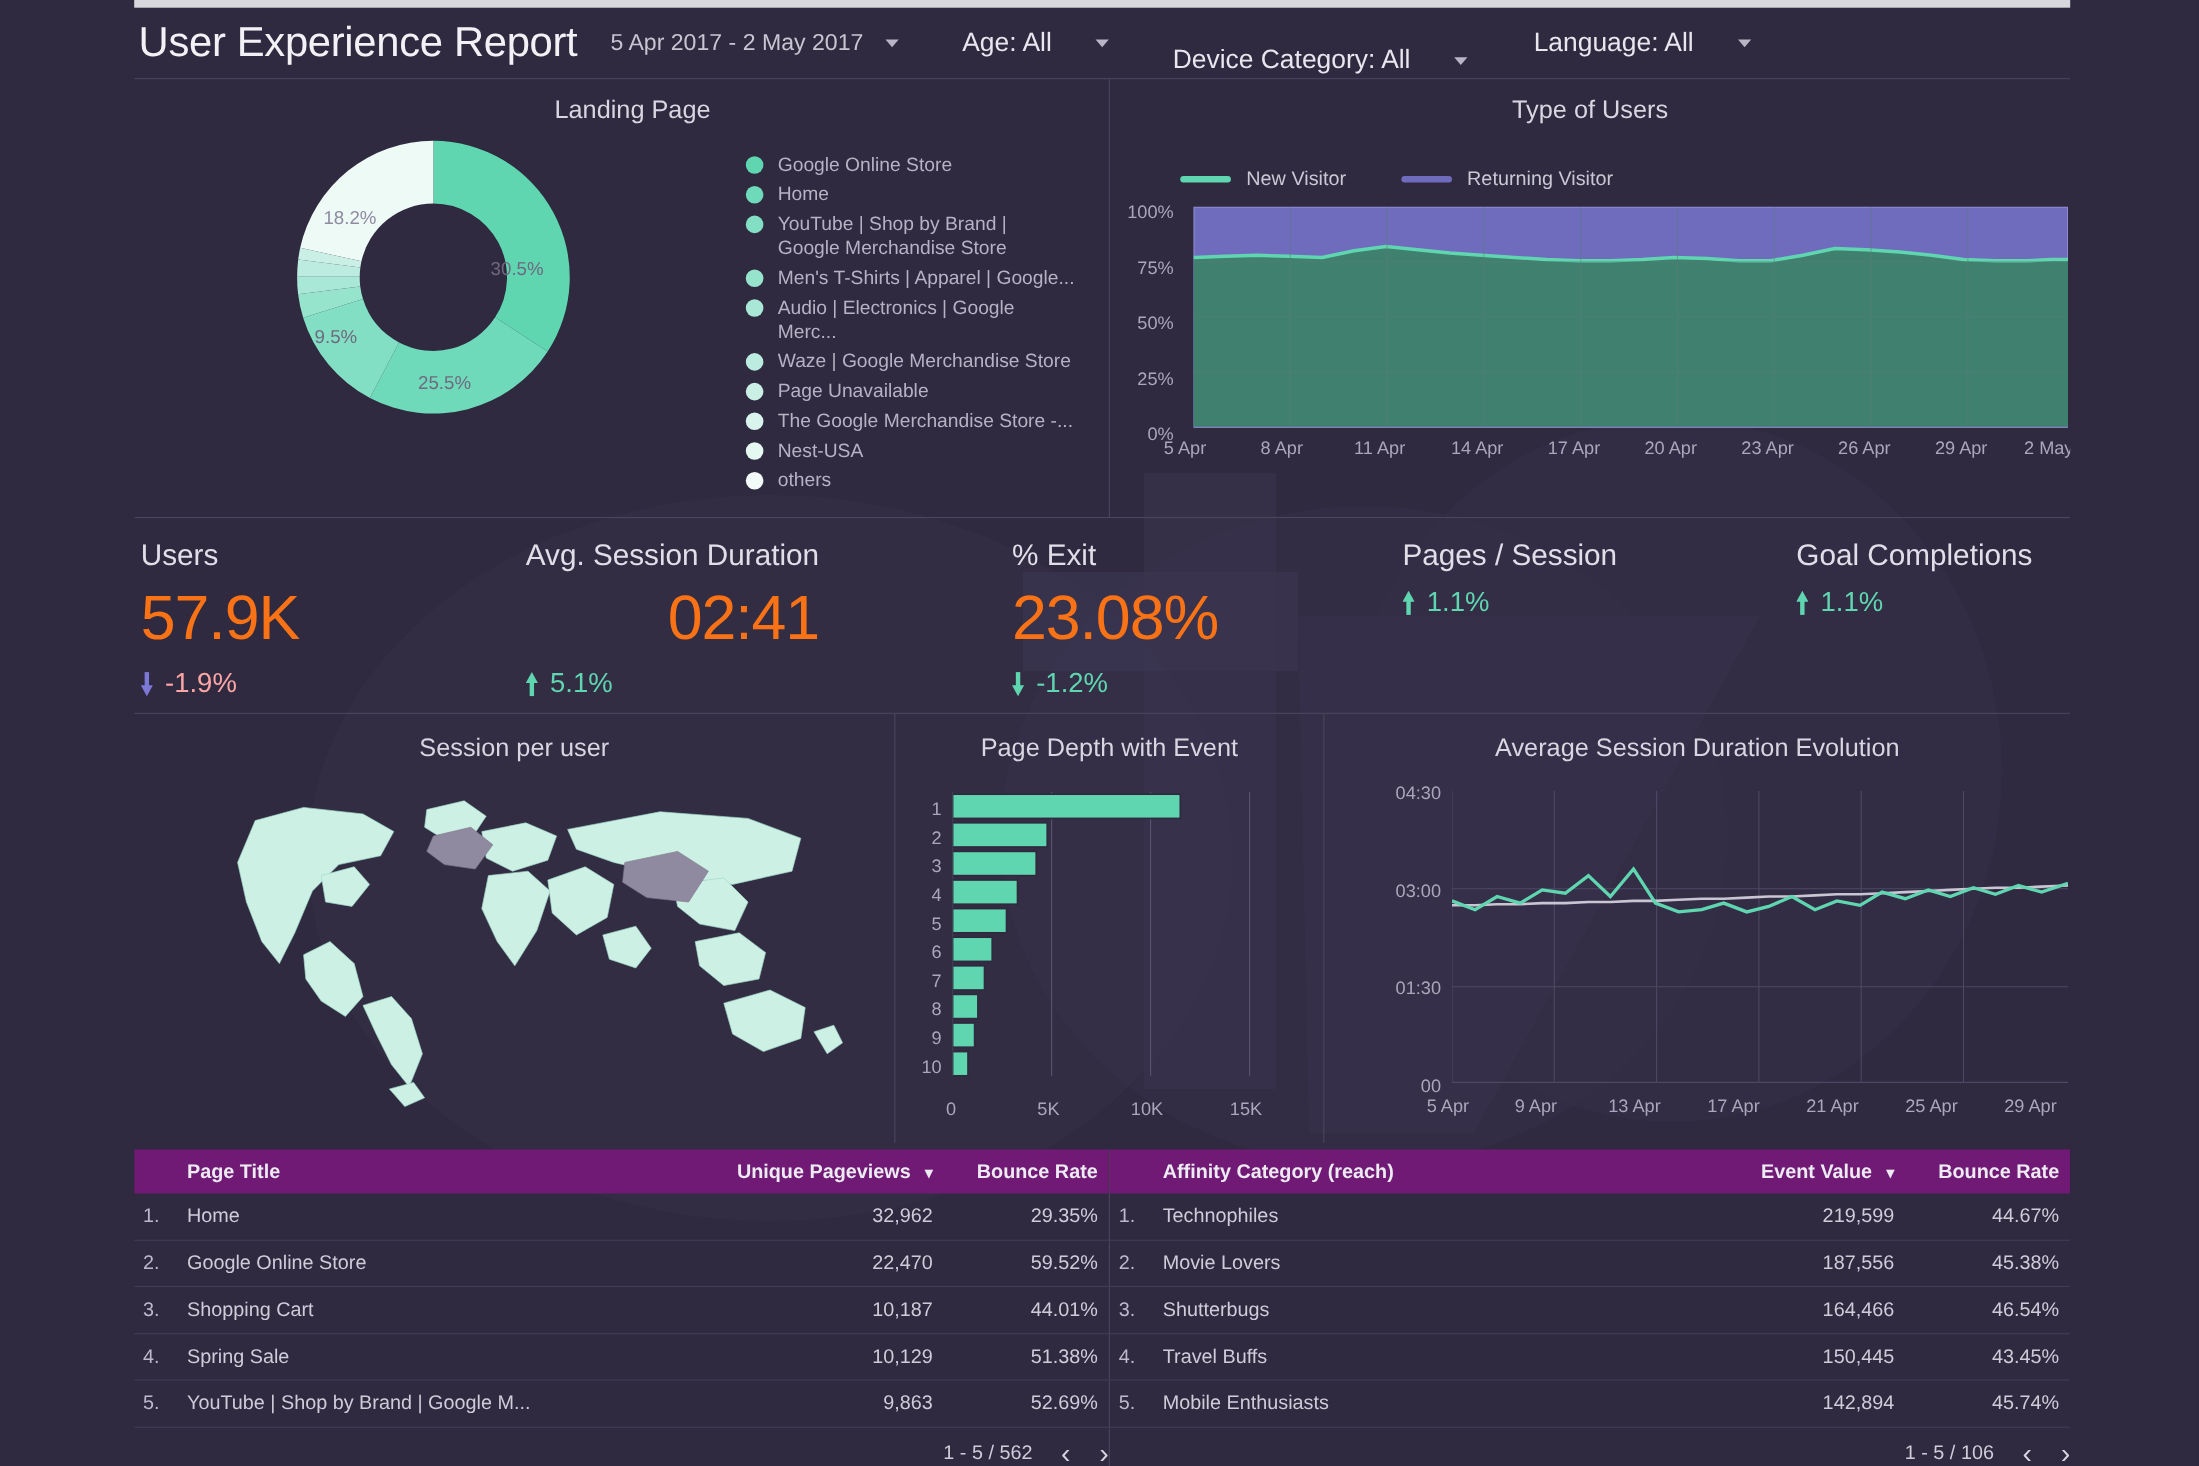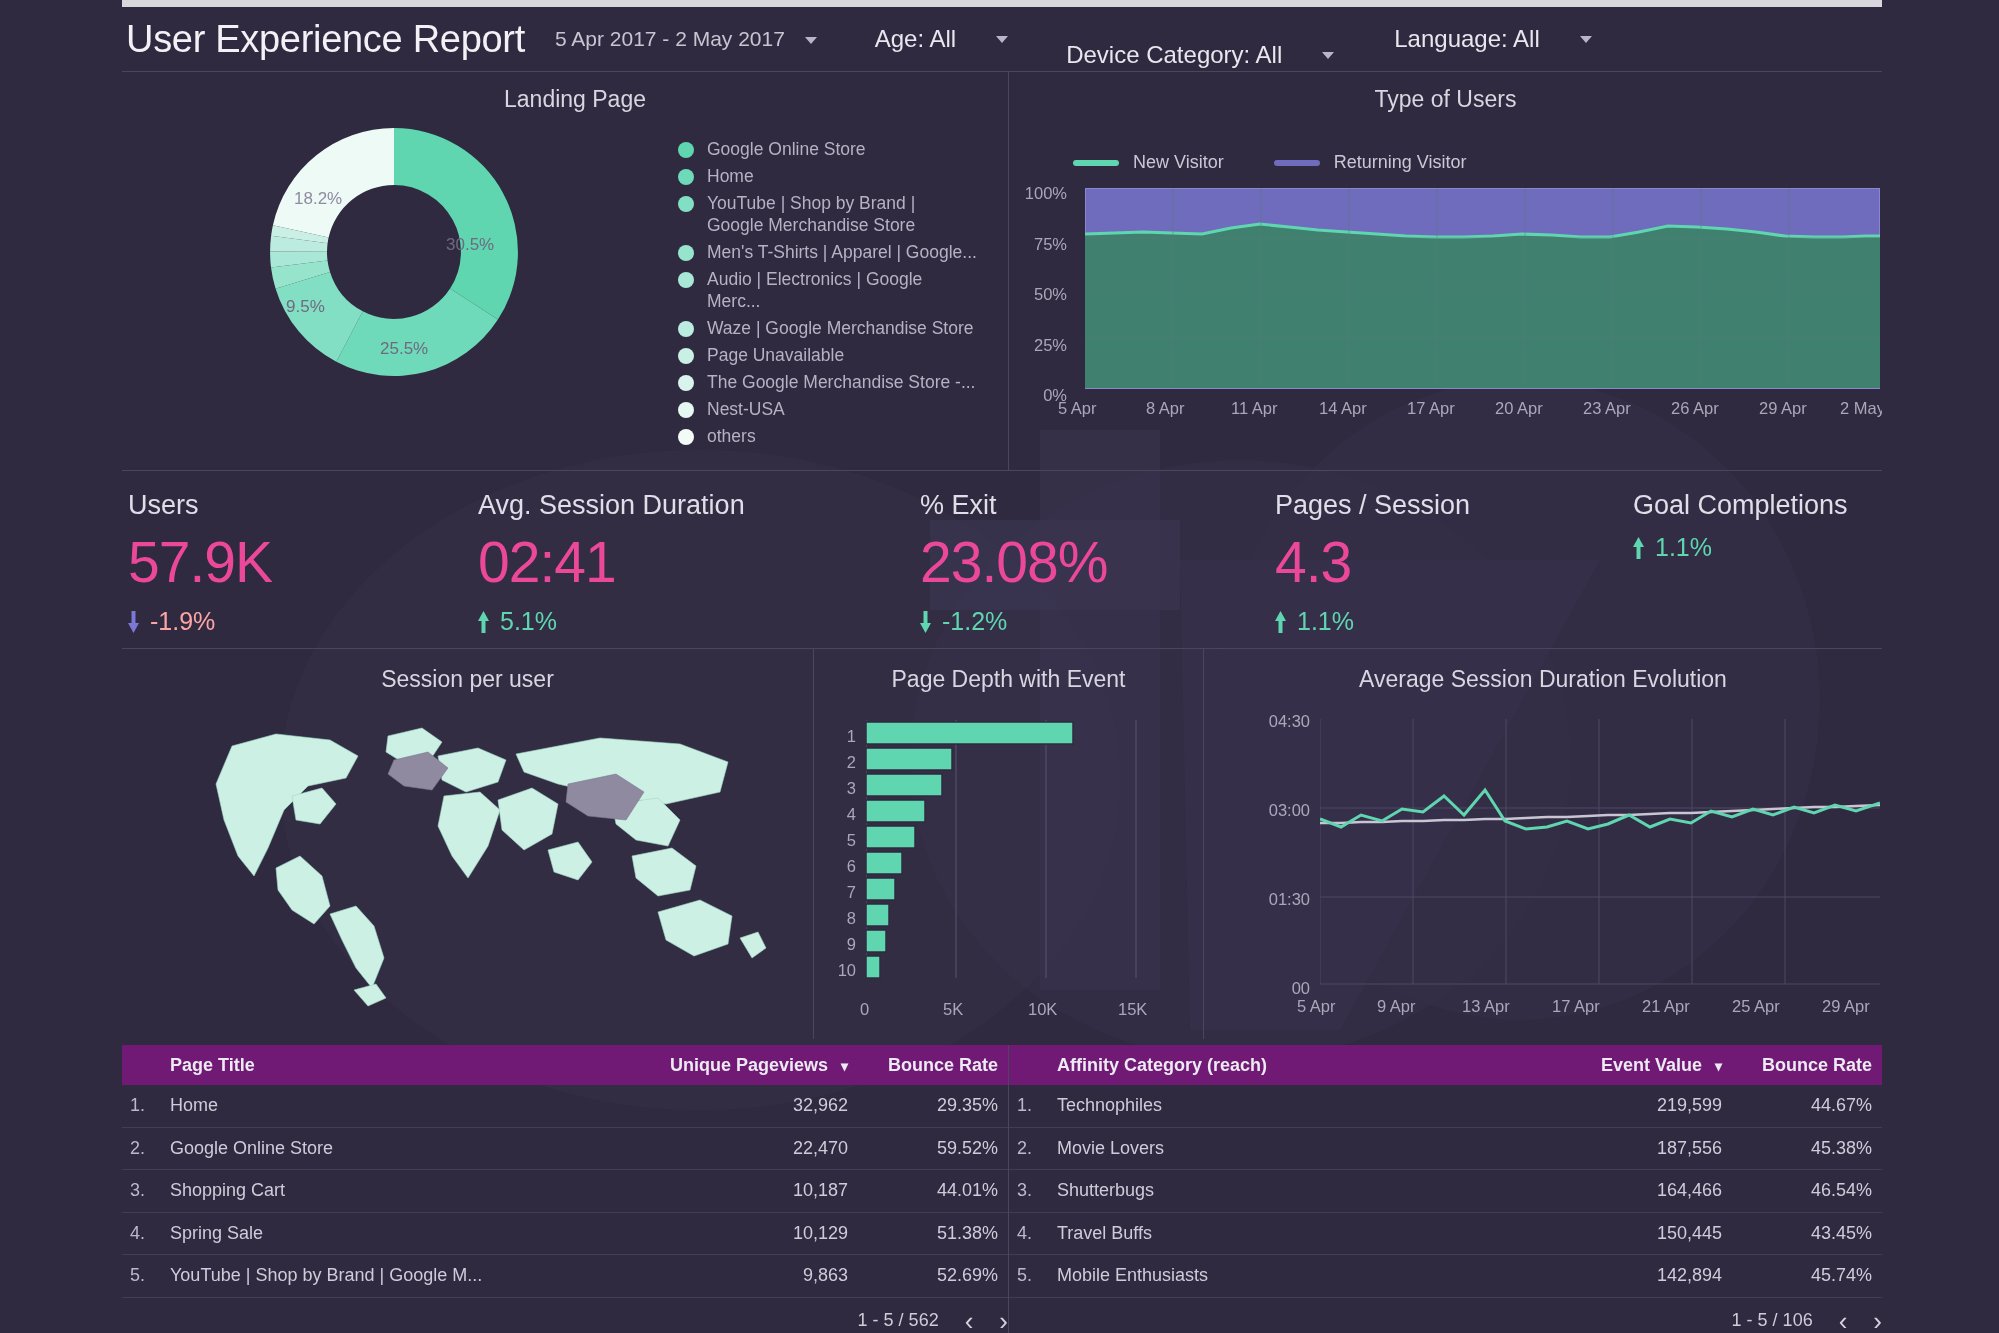--- a/index.html
+++ b/index.html
@@ -101,8 +101,8 @@
   .kpi { position: absolute; top: 490px; }
   .kpi-name { color: #e0dee8; font-size: 27px; white-space: nowrap; }
   .kpi-val {
-    color: #ec4899; font-size: 57px; font-weight: 300;
-    margin-top: 8px; letter-spacing: -1px; white-space: nowrap;
+    color: #f97316; font-size: 57px; font-weight: 300;
+    margin-top: 8px; letter-spacing: -1px; white-space: nowrap; text-align: right;
   }
   .kpi-delta {
     display: flex; align-items: center; font-size: 25px; margin-top: 12px;

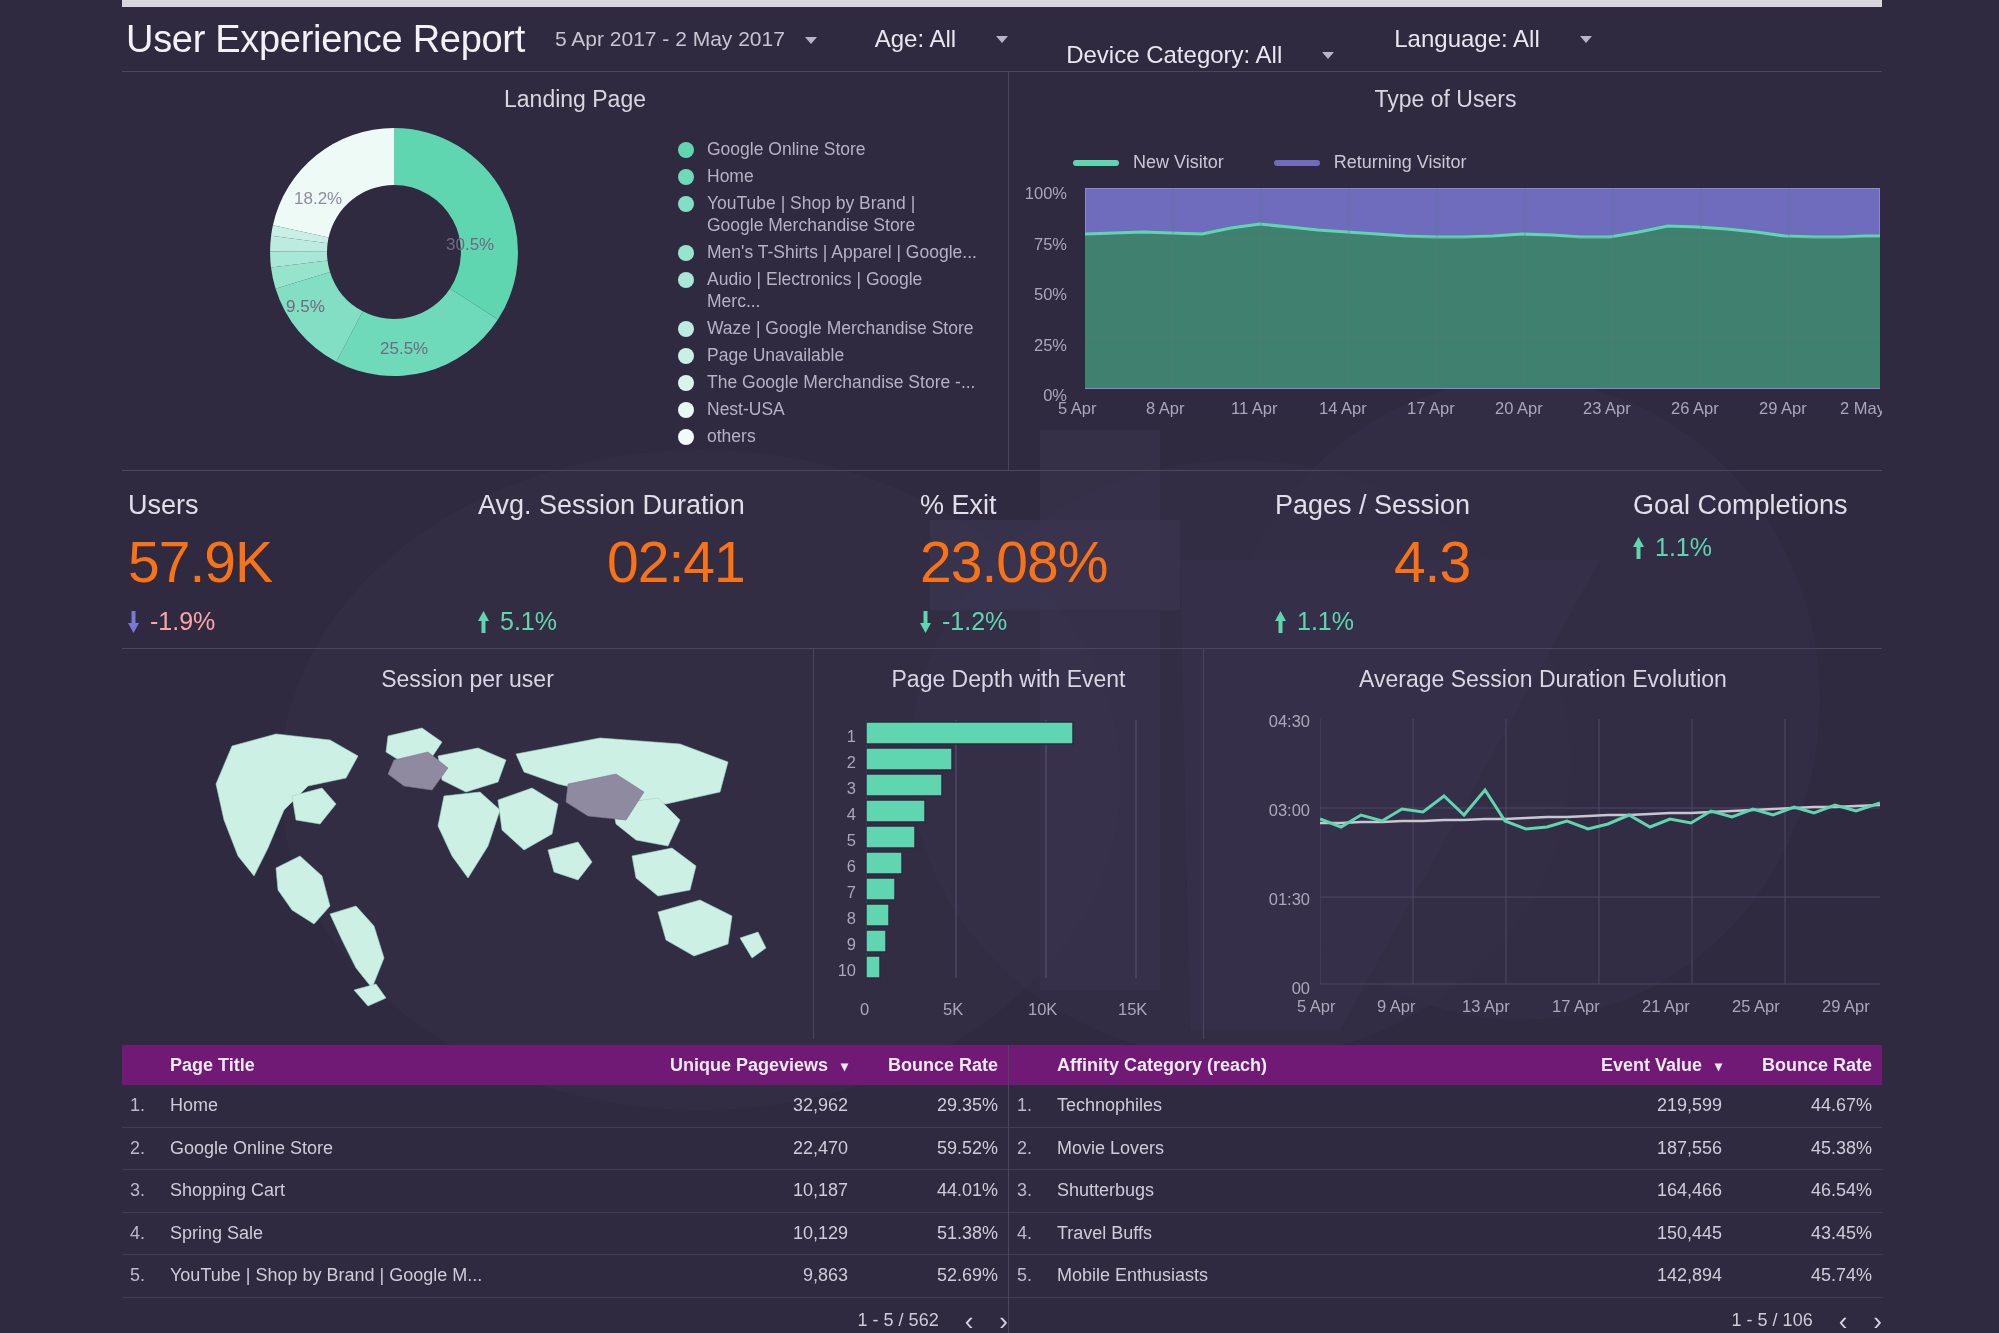--- a/index.html
+++ b/index.html
@@ -339,7 +339,6 @@
 
     <div class="kpi" style="left:1275px;">
       <div class="kpi-name">Pages / Session</div>
-      <div class="kpi-val">4.3</div>
       <div class="kpi-delta" style="color:#5fd6b0;">
         <svg class="arrow" viewBox="0 0 11 22">
           <path d="M0 10 L11 10 L5.5 0 Z" fill="#5fd6b0"></path>

